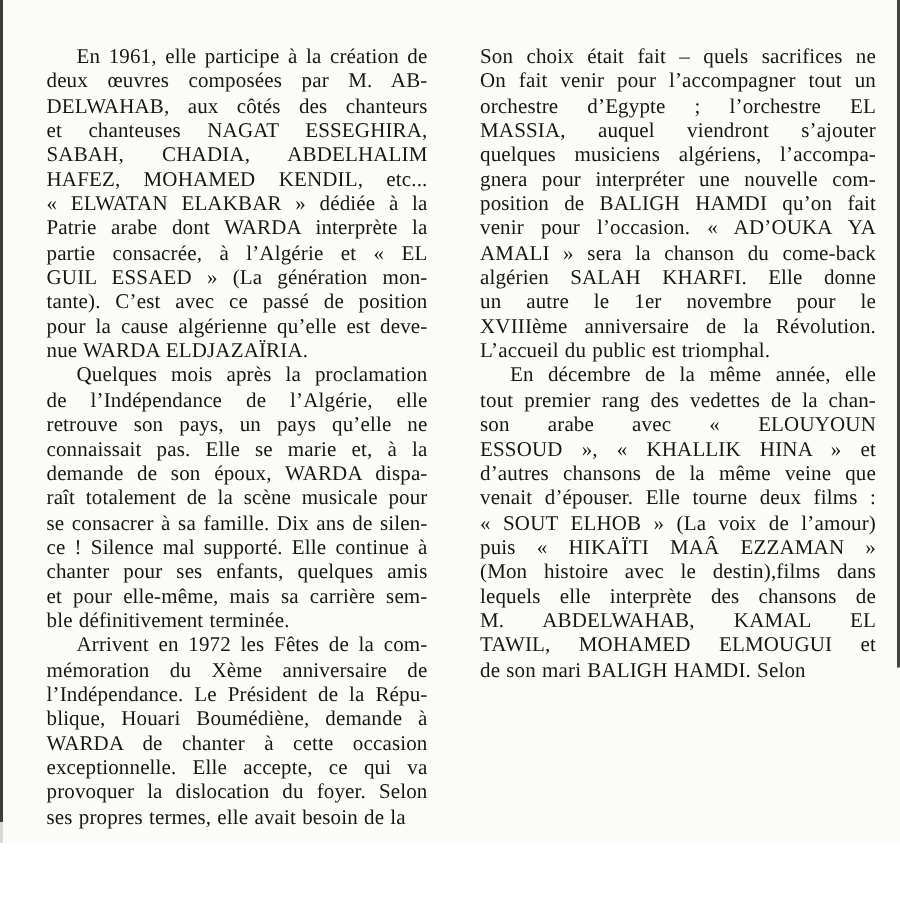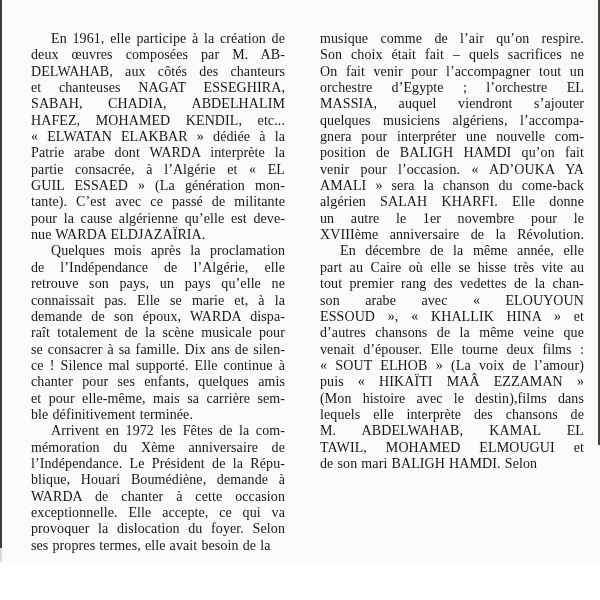--- a/index.html
+++ b/index.html
@@ -83,7 +83,6 @@
       <div class="line last">ses propres termes, elle avait besoin de la</div>
     </div>
   <div class="col col-right">
-      <div class="line">musique comme de l’air qu’on respire.</div>
       <div class="line">Son choix était fait – quels sacrifices ne</div>
       <div class="line">On fait venir pour l’accompagner tout un</div>
       <div class="line">orchestre d’Egypte ; l’orchestre EL</div>

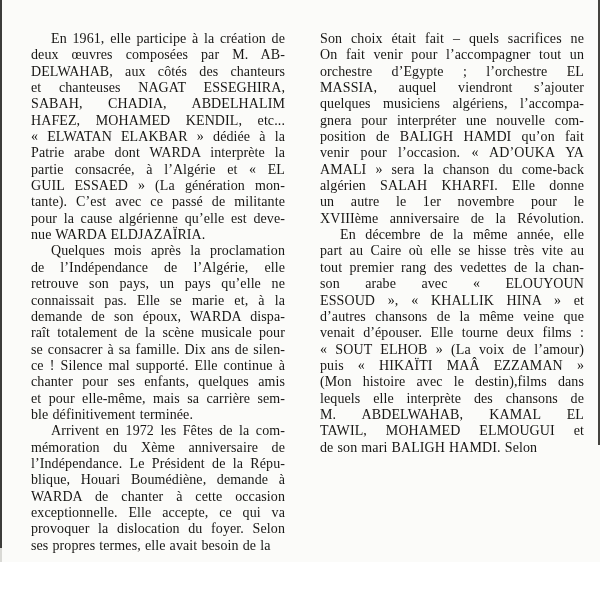--- a/index.html
+++ b/index.html
@@ -59,7 +59,7 @@
       <div class="line">Patrie arabe dont WARDA interprète la</div>
       <div class="line">partie consacrée, à l’Algérie et « EL</div>
       <div class="line">GUIL ESSAED » (La génération mon-</div>
-      <div class="line">tante). C’est avec ce passé de militante</div>
+      <div class="line">tante). C’est avec ce passé de position</div>
       <div class="line">pour la cause algérienne qu’elle est deve-</div>
       <div class="line last">nue WARDA ELDJAZAÏRIA.</div>
       <div class="line first">Quelques mois après la proclamation</div>

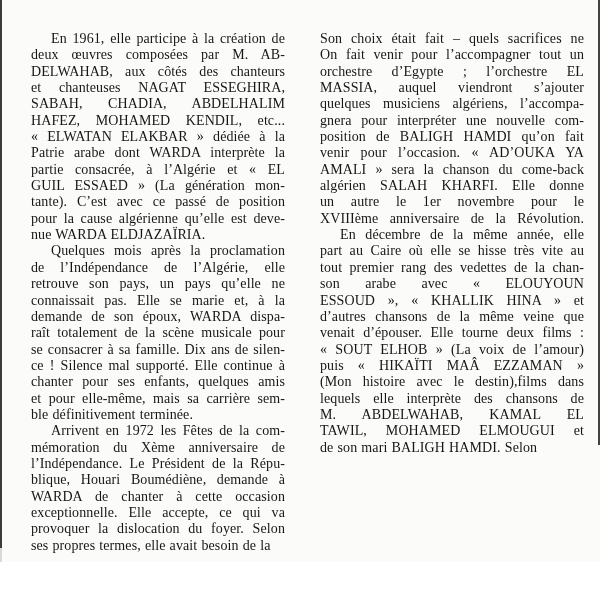--- a/index.html
+++ b/index.html
@@ -95,6 +95,7 @@
       <div class="line">algérien SALAH KHARFI. Elle donne</div>
       <div class="line">un autre le 1er novembre pour le</div>
       <div class="line">XVIIIème anniversaire de la Révolution.</div>
+      <div class="line last">L’accueil du public est triomphal.</div>
       <div class="line first">En décembre de la même année, elle</div>
       <div class="line">part au Caire où elle se hisse très vite au</div>
       <div class="line">tout premier rang des vedettes de la chan-</div>

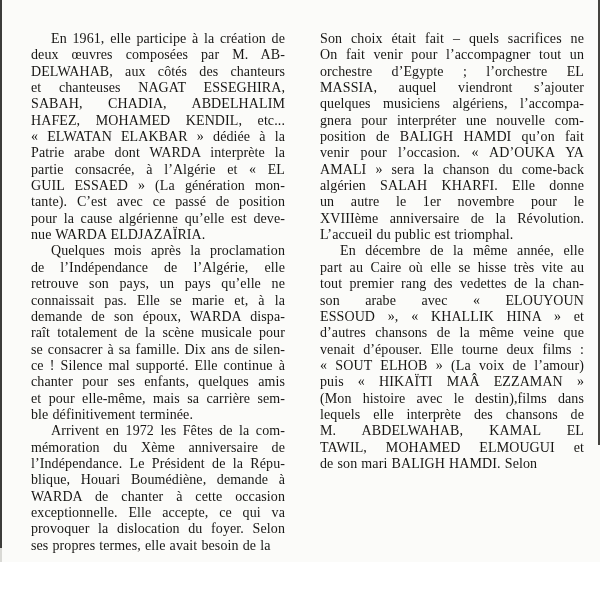--- a/index.html
+++ b/index.html
@@ -97,7 +97,6 @@
       <div class="line">XVIIIème anniversaire de la Révolution.</div>
       <div class="line last">L’accueil du public est triomphal.</div>
       <div class="line first">En décembre de la même année, elle</div>
-      <div class="line">part au Caire où elle se hisse très vite au</div>
       <div class="line">tout premier rang des vedettes de la chan-</div>
       <div class="line">son arabe avec « ELOUYOUN</div>
       <div class="line">ESSOUD », « KHALLIK HINA » et</div>

